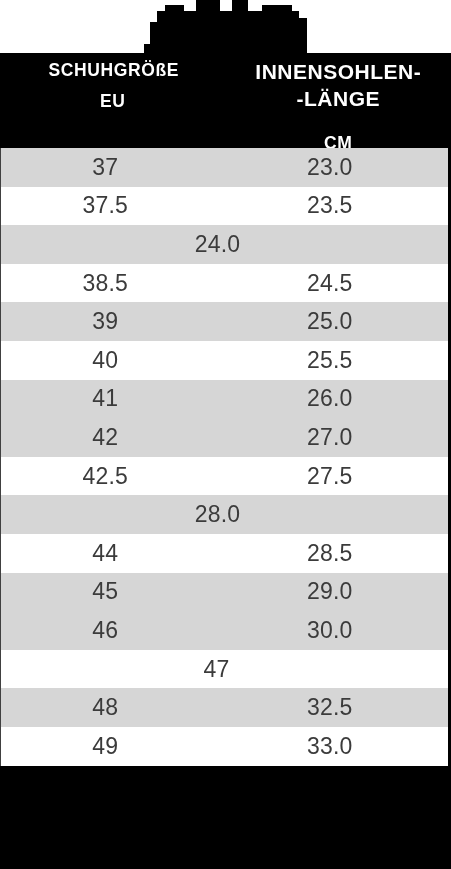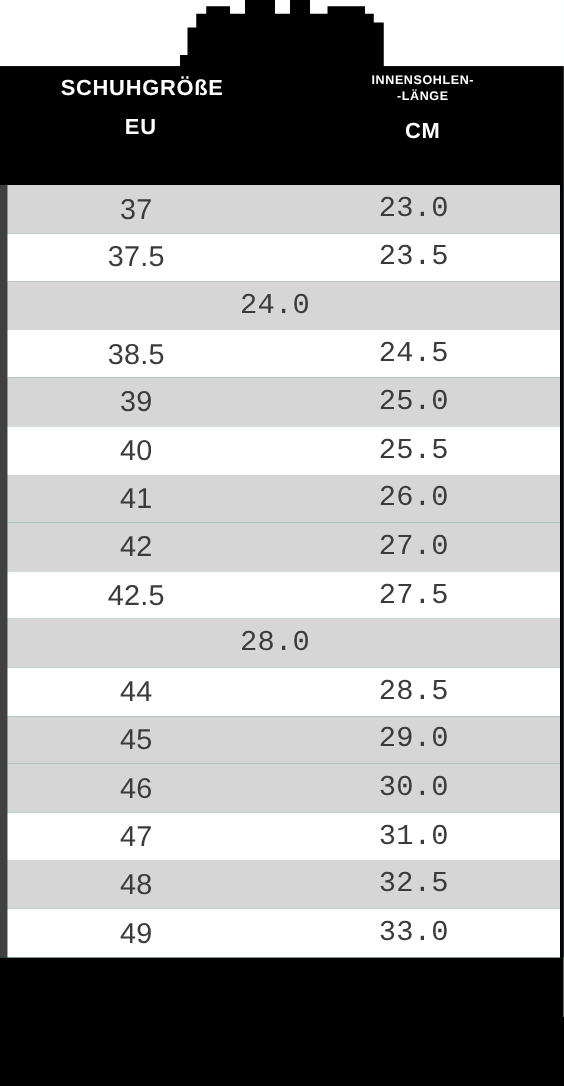--- a/index.html
+++ b/index.html
@@ -73,7 +73,7 @@
     white-space: pre-line;
   }
   .th-main.two-line {
-    font-size: 10px;
+    font-size: 21px;
     letter-spacing: 0.5px;
   }
   .th-unit {

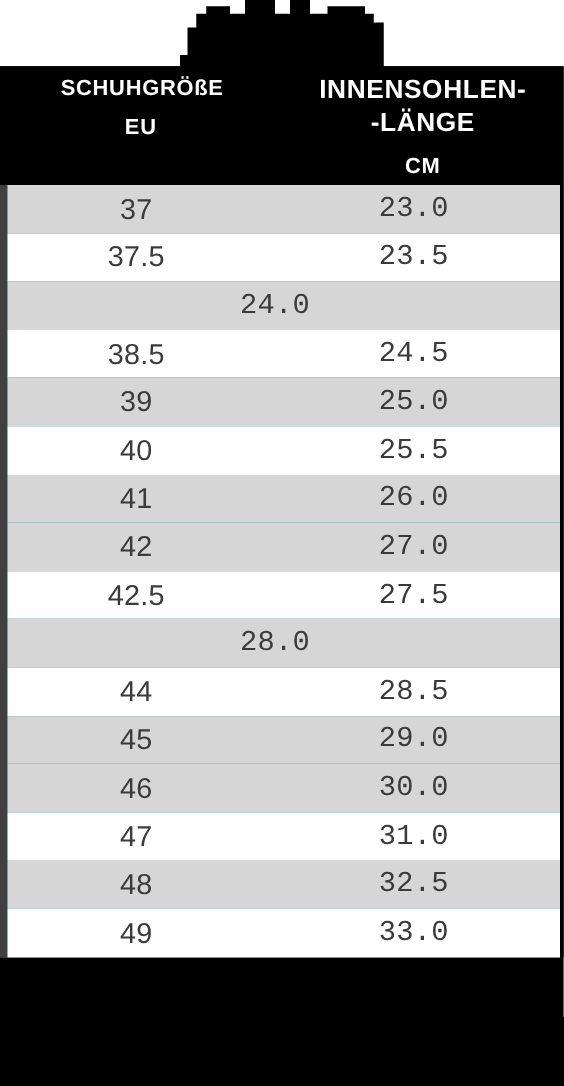--- a/index.html
+++ b/index.html
@@ -84,7 +84,7 @@
     line-height: 1.2;
   }
   .th-left .th-main { padding-left: 2px; }
-  .th-right .th-unit { margin-top: 9px; }
+  .th-right .th-unit { margin-top: 20px; }
 
   
   .tbody {

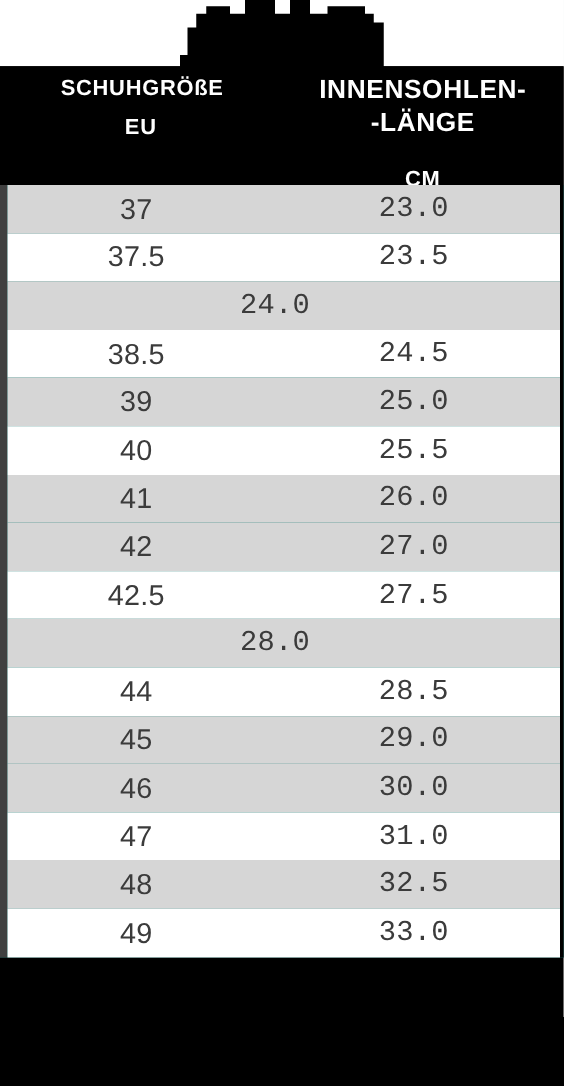--- a/index.html
+++ b/index.html
@@ -89,8 +89,8 @@
   
   .tbody {
     position: relative;
-    background: #0f766e;
-    border-left: 6px solid #404040;
+    background: #14b8a6;
+    border-left: 1px solid #404040;
     border-right: 3px solid #000000;
     border-bottom: 0;
     box-sizing: border-box;

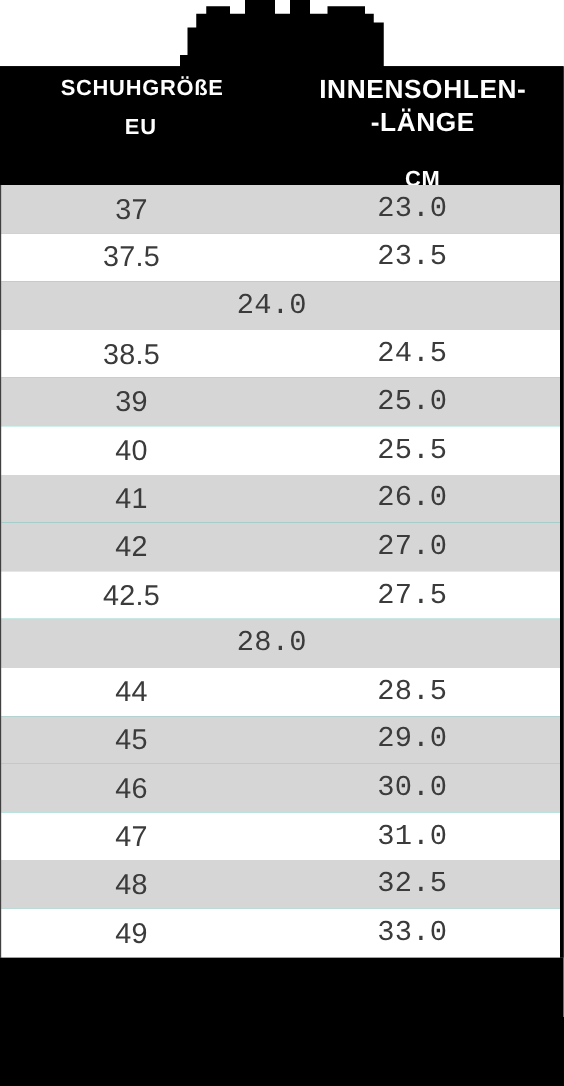--- a/index.html
+++ b/index.html
@@ -112,7 +112,7 @@
     letter-spacing: 0.2px;
   }
   .cell.col-eu  { padding-right: 16px; }
-  .cell.col-cm  { padding-right: 14px; font-family: Liberation Mono, monospace; }
+  .cell.col-cm  { padding-right: 14px; }
 </style>
 </head>
 <body>

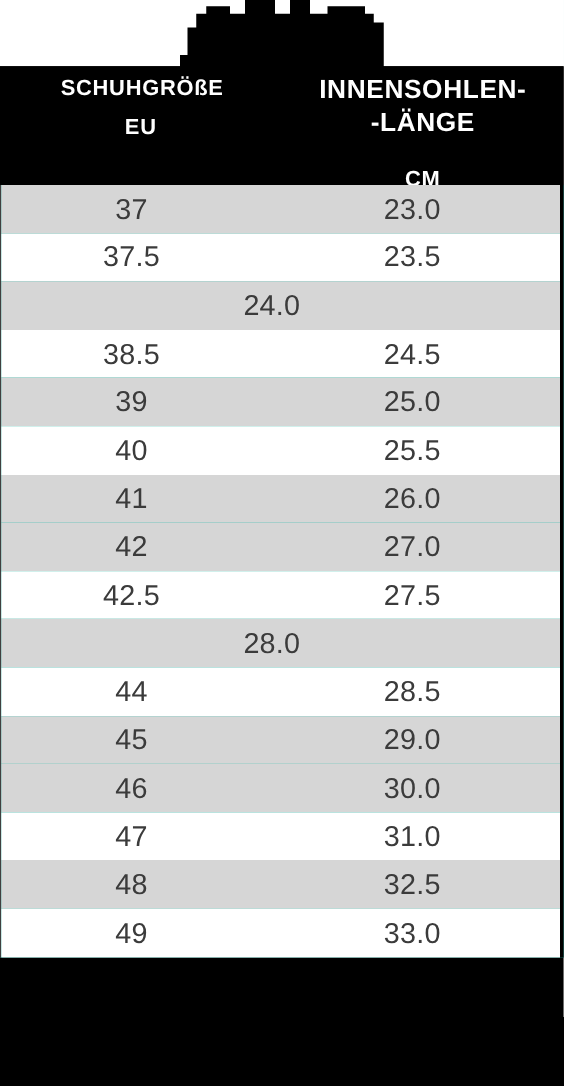--- a/index.html
+++ b/index.html
@@ -199,7 +199,6 @@
         </div>
         <div class="row">
           <div class="cell col-eu">47</div>
-          <div class="cell col-cm">31.0</div>
         </div>
         <div class="row alt">
           <div class="cell col-eu">48</div>

